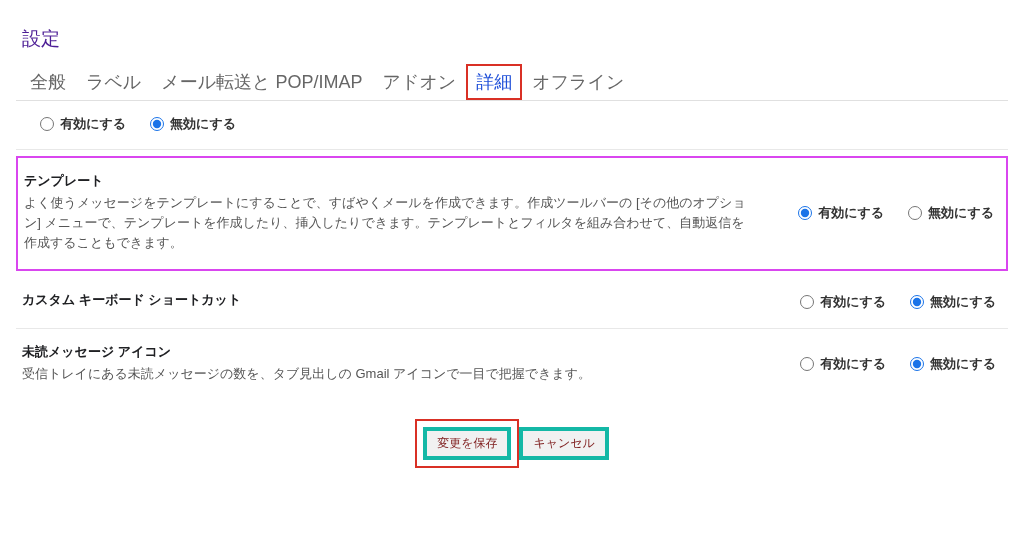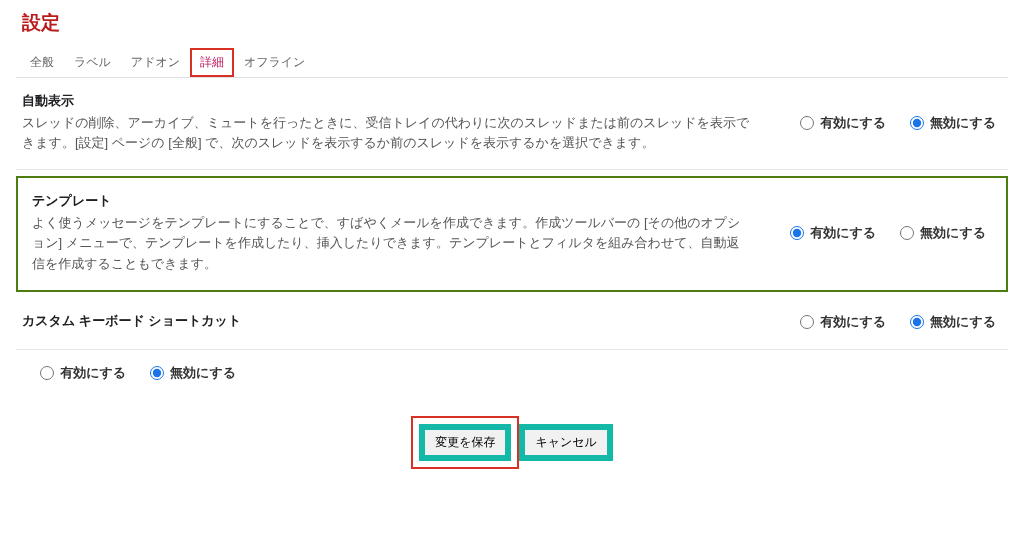--- a/index.html
+++ b/index.html
@@ -12,9 +12,9 @@
     .container { padding: 0 16px; }
     .page-title {
       font-size: 19px;
-      font-weight: bold;
-      padding: 10px 6px 12px;
-      color: #b91c1c;
+      font-weight: normal;
+      padding: 26px 6px 12px;
+      color: #4c1d95;
     }
     .tabs {
       display: flex;

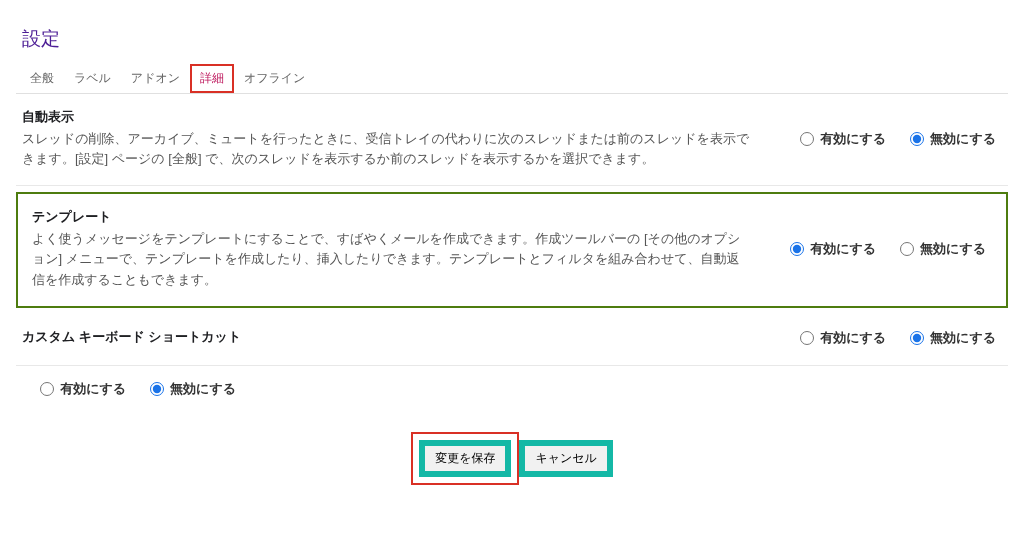--- a/index.html
+++ b/index.html
@@ -24,7 +24,7 @@
     }
     .tab {
       padding: 6px 10px;
-      font-size: 12px;
+      font-size: 18px;
       color: #666;
       cursor: pointer;
       white-space: nowrap;

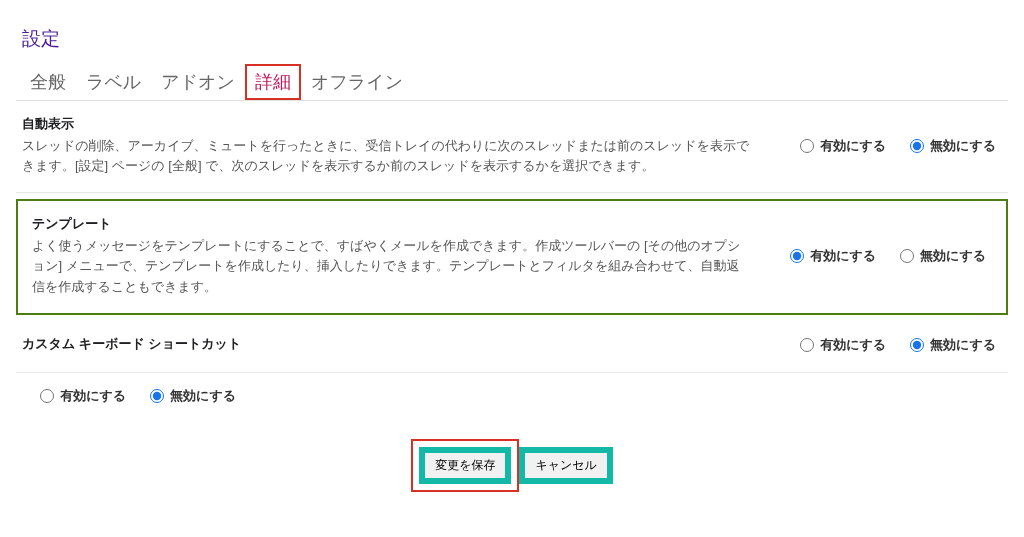--- a/index.html
+++ b/index.html
@@ -115,6 +115,7 @@
   <div class="tabs">
     <div class="tab">全般</div>
     <div class="tab">ラベル</div>
+    <div class="tab">メール転送と POP/IMAP</div>
     <div class="tab">アドオン</div>
     <div class="tab active highlight-tab">詳細</div>
     <div class="tab">オフライン</div>

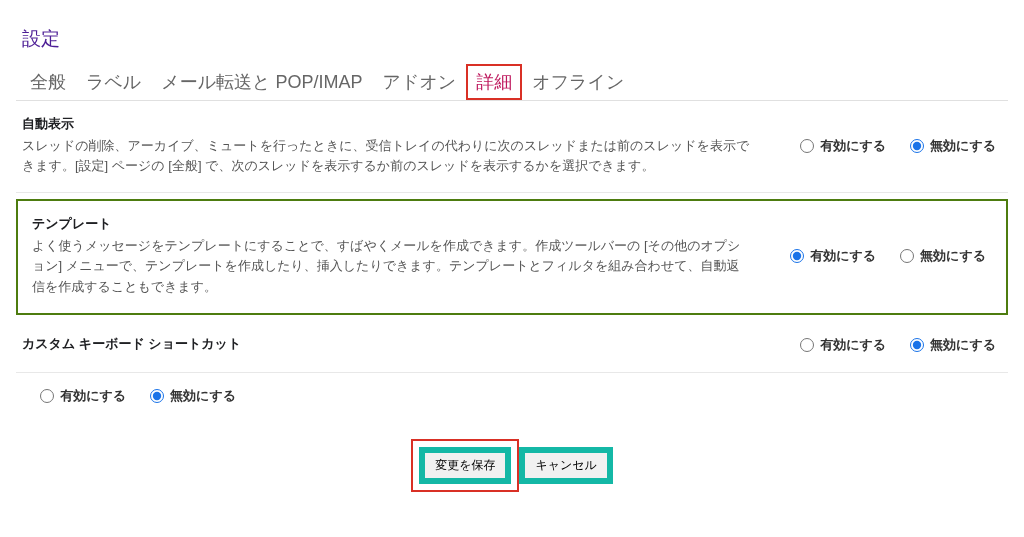--- a/index.html
+++ b/index.html
@@ -30,7 +30,7 @@
       white-space: nowrap;
     }
     .tab.active {
-      color: #be185d;
+      color: #1d4ed8;
     }
     .highlight-tab {
       border: 2px solid #d93025;

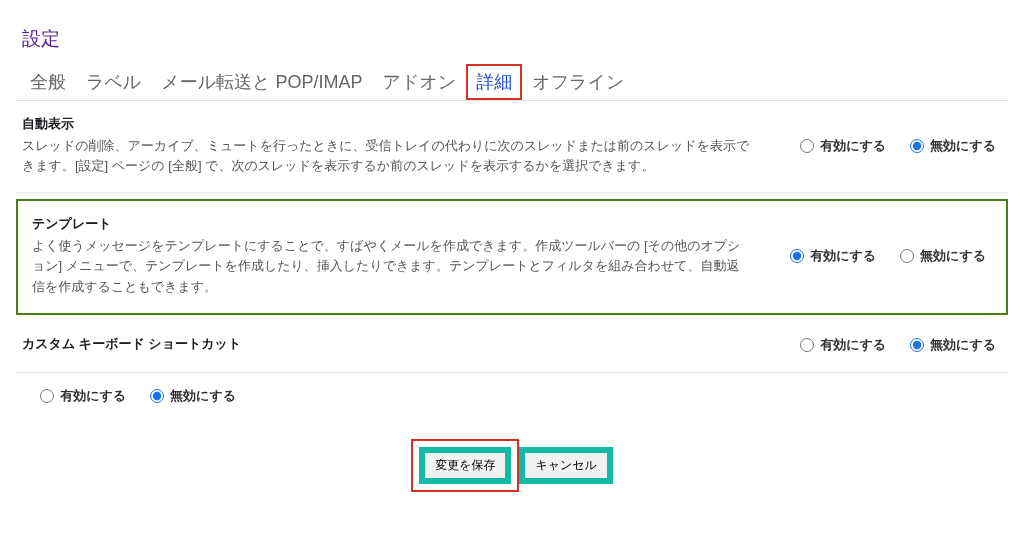--- a/index.html
+++ b/index.html
@@ -123,10 +123,6 @@
   </div>
 
   <div class="settings-section">
-    <div class="section-text">
-      <div class="section-title">自動表示</div>
-      <div class="section-desc">スレッドの削除、アーカイブ、ミュートを行ったときに、受信トレイの代わりに次のスレッドまたは前のスレッドを表示できます。[設定] ページの [全般] で、次のスレッドを表示するか前のスレッドを表示するかを選択できます。</div>
-    </div>
     <div class="section-options">
       <label class="radio-option">
         <input type="radio" name="auto_advance" style="">

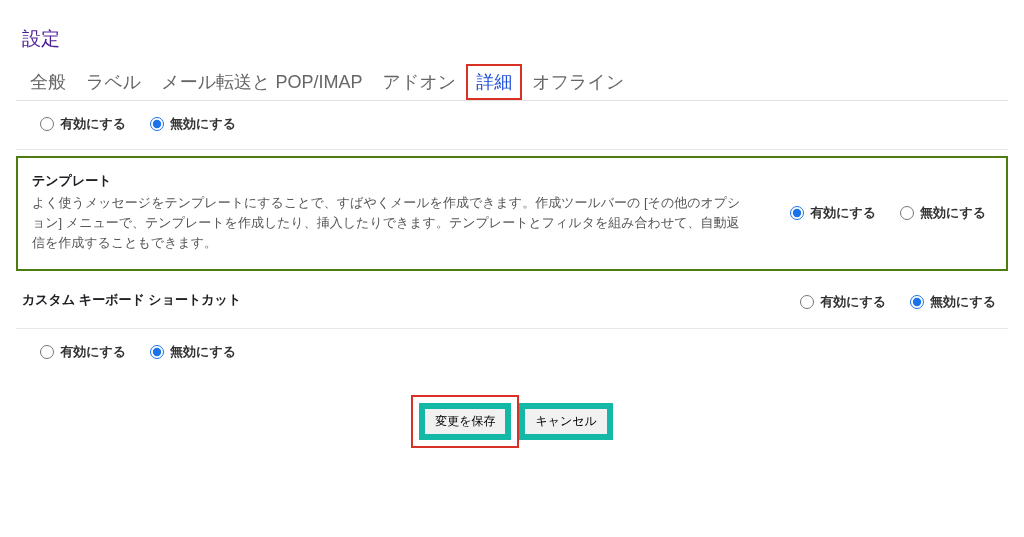--- a/index.html
+++ b/index.html
@@ -79,8 +79,8 @@
       accent-color: #1a73e8;
     }
     .highlight-section {
-      border: 2px solid #4d7c0f;
-      padding: 14px 14px 16px;
+      border: 2px solid #d946ef;
+      padding: 14px 6px 16px;
       margin: 6px 0;
     }
     .button-row {

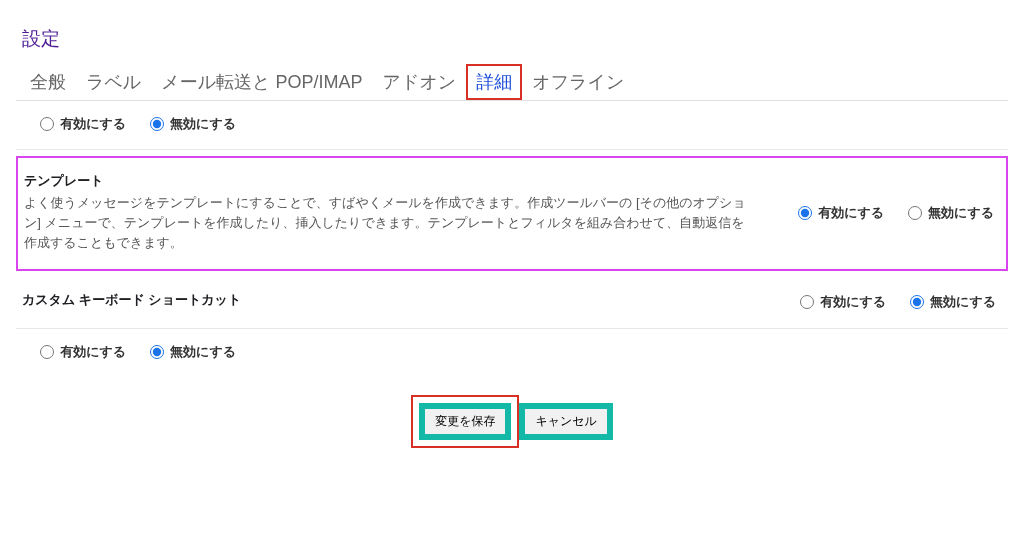--- a/index.html
+++ b/index.html
@@ -169,6 +169,10 @@
   </div>
 
   <div class="settings-section" style="border-bottom:none;">
+    <div class="section-text">
+      <div class="section-title">未読メッセージ アイコン</div>
+      <div class="section-desc">受信トレイにある未読メッセージの数を、タブ見出しの Gmail アイコンで一目で把握できます。</div>
+    </div>
     <div class="section-options">
       <label class="radio-option">
         <input type="radio" name="unread_icon" style="">

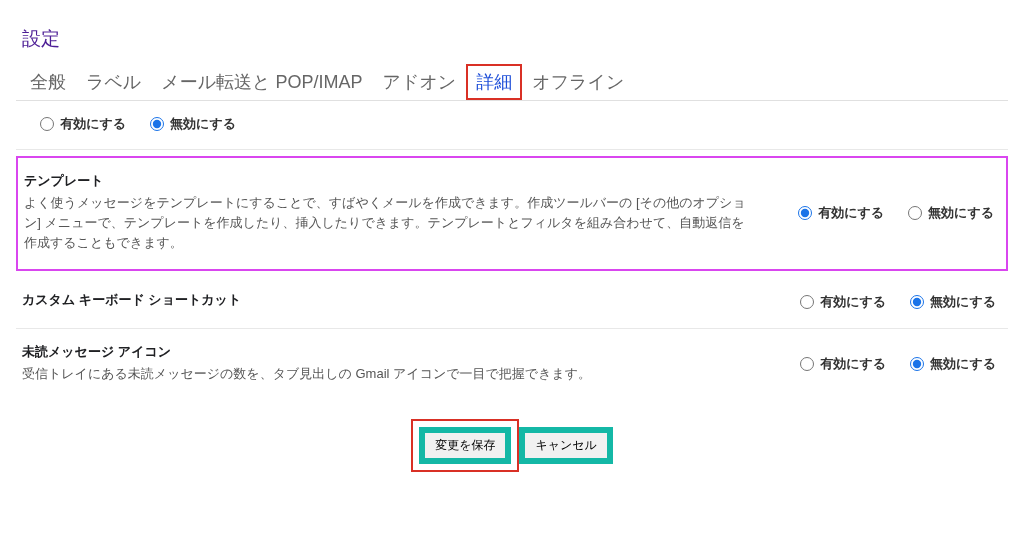--- a/index.html
+++ b/index.html
@@ -101,9 +101,9 @@
       font-size: 12px;
       padding: 4px 10px;
       background: #f1f1f1;
-      border: 6px solid #14b8a6;
+      border: 4px solid #14b8a6;
       cursor: pointer;
-      color: #000000;
+      color: #7f1d1d;
     }
   </style>
 </head>

